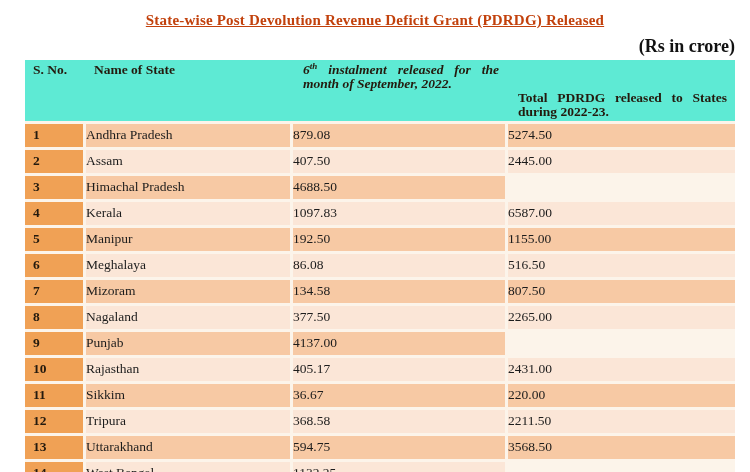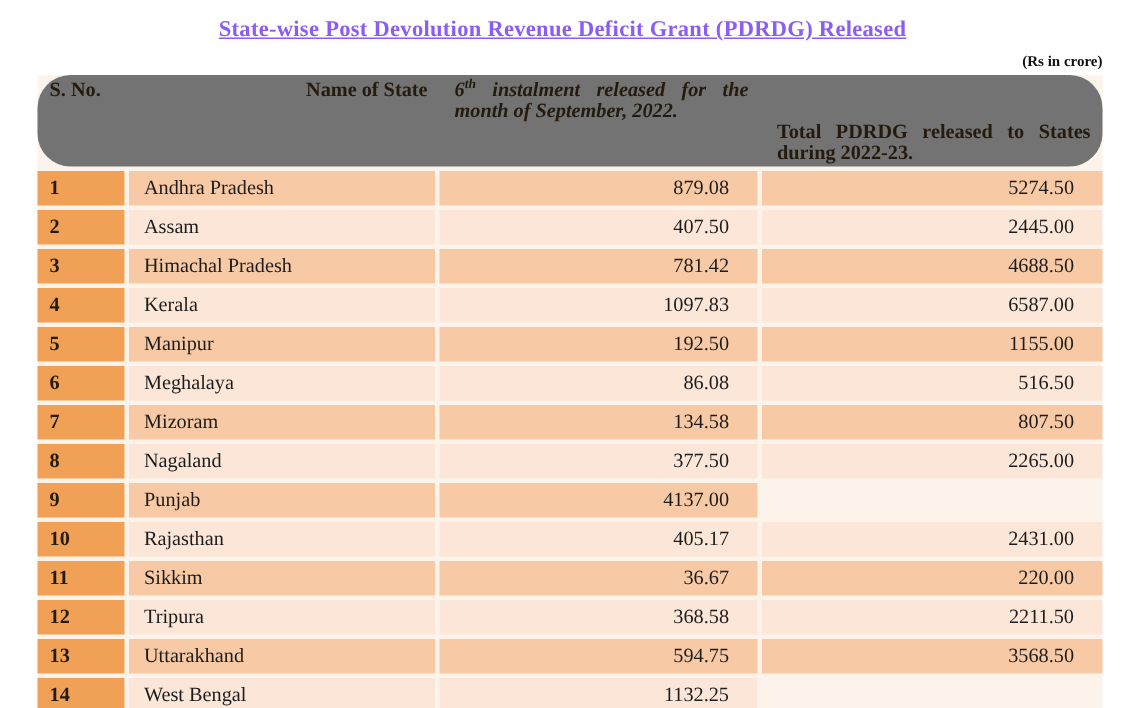--- a/index.html
+++ b/index.html
@@ -24,7 +24,7 @@
     font-size: 15px;
     font-weight: bold;
     letter-spacing: 0.2px;
-    color: #8b5cf6;
+    color: #c2410c;
   }
   .doc-title span { text-decoration: underline; }
   .unit-note {

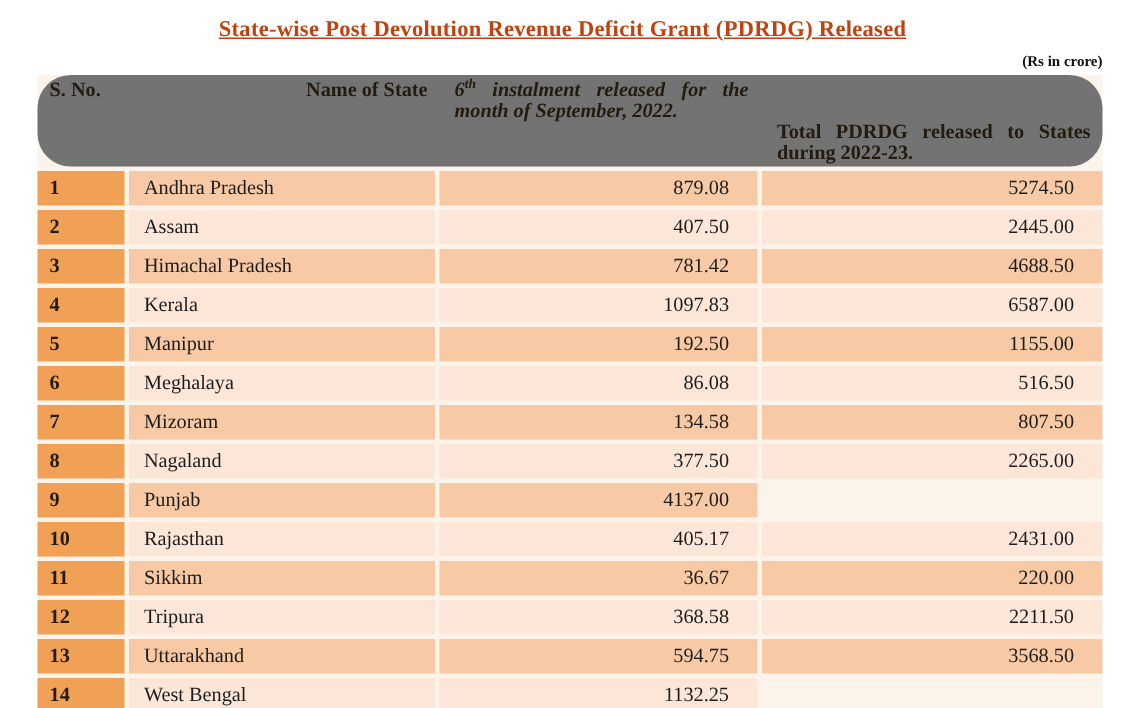--- a/index.html
+++ b/index.html
@@ -30,7 +30,7 @@
   .unit-note {
     margin: 7px 15px 3px 0;
     text-align: right;
-    font-size: 10px;
+    font-size: 18px;
     font-weight: bold;
     color: #111111;
   }

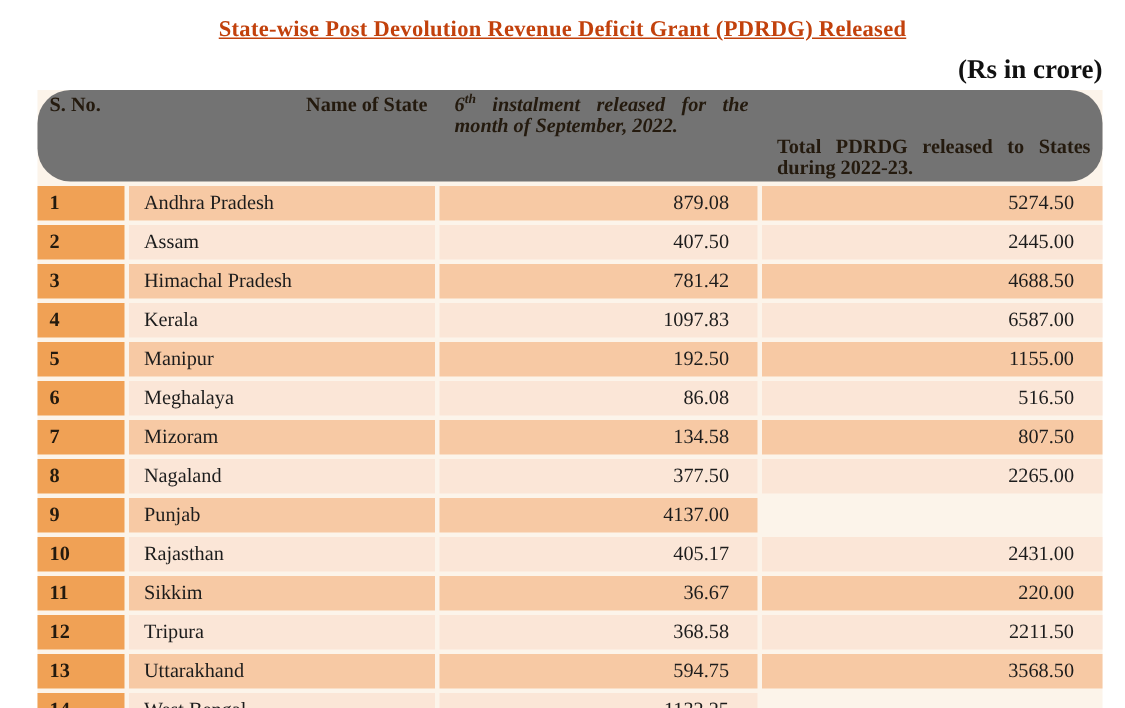--- a/index.html
+++ b/index.html
@@ -46,9 +46,8 @@
   .hdr-row {
     display: grid;
     grid-template-columns: 61px 207px 215px 227px;
-    background: #737373;
+    background: #5eead4;
     min-height: 45px;
-    border-radius: 22px;
   }
   .hdr-cell {
     font-weight: bold;

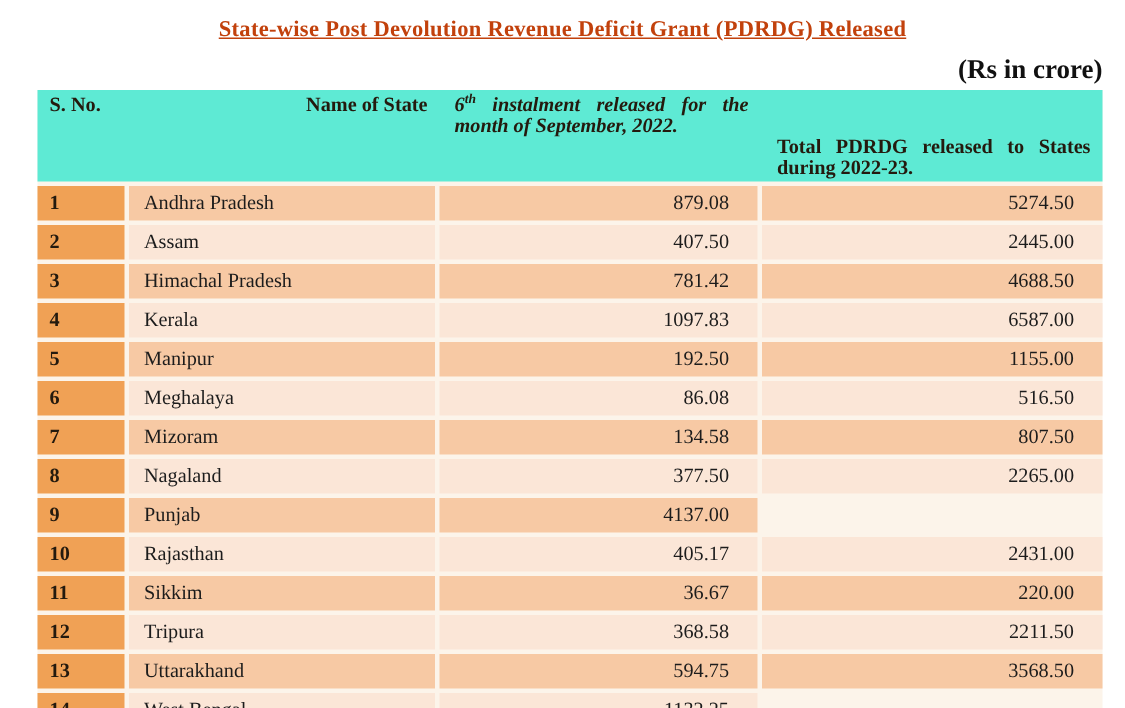--- a/index.html
+++ b/index.html
@@ -58,7 +58,7 @@
     box-sizing: border-box;
   }
   .hdr-sno   { text-align: left; }
-  .hdr-state { text-align: right; }
+  .hdr-state { text-align: left; }
   .hdr-inst  { text-align: justify; padding-left: 10px; padding-right: 9px; font-style: italic; }
   .hdr-total { text-align: justify; padding-left: 10px; padding-right: 8px; margin-top: 28px; }
   sup { font-size: 9px; vertical-align: super; line-height: 0; }

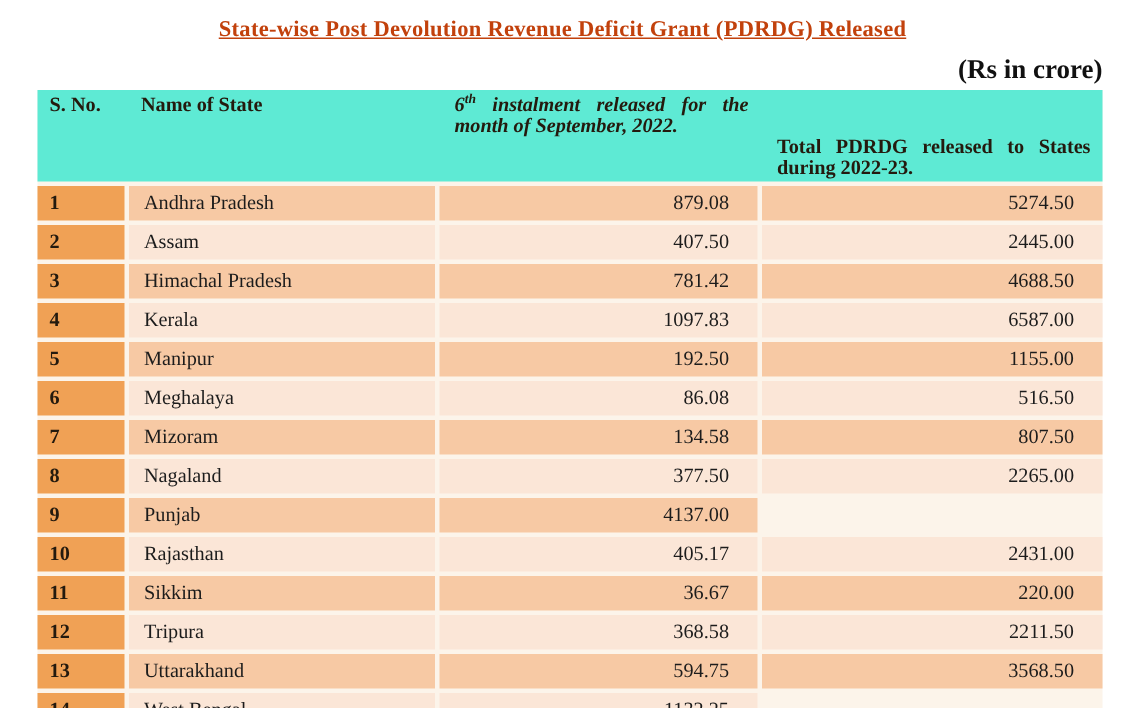--- a/index.html
+++ b/index.html
@@ -82,7 +82,7 @@
     padding-left: 8px;
     color: #241a0e;
   }
-  .cell-state { padding-left: 10px; }
+  .cell-state { }
   .cell-num   { text-align: right; padding-right: 19px; }
   .data-row:nth-child(even) .cell-state,
   .data-row:nth-child(even) .cell-num { background: #f7c9a4; }  

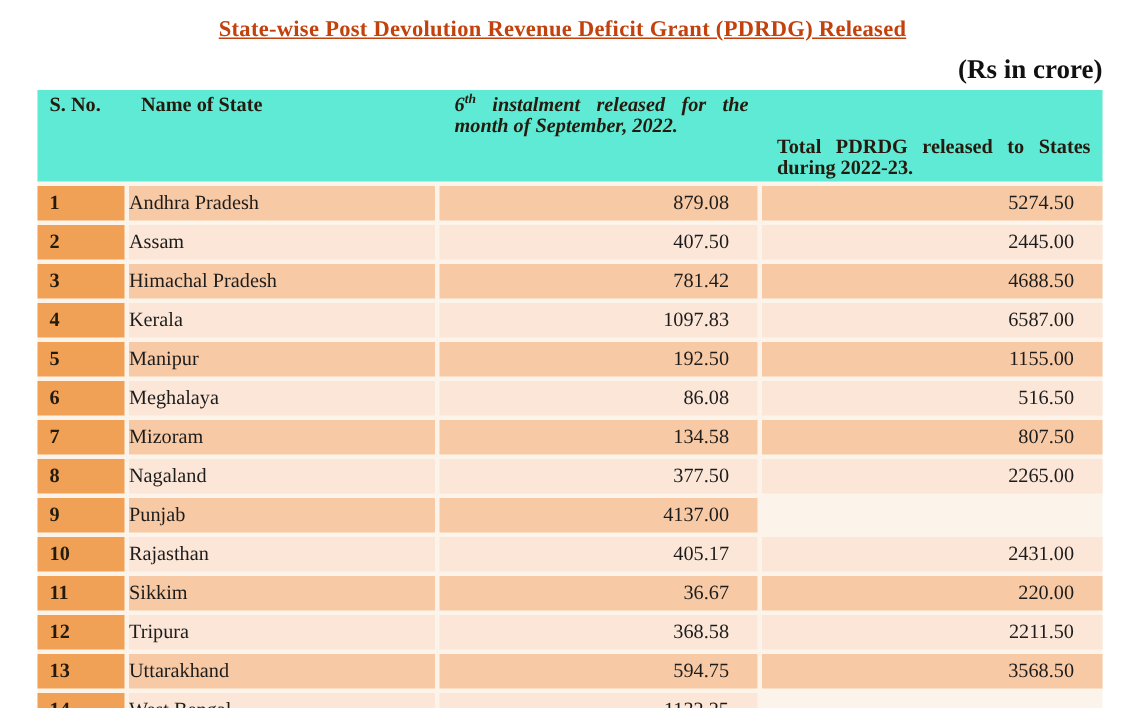--- a/index.html
+++ b/index.html
@@ -83,7 +83,7 @@
     color: #241a0e;
   }
   .cell-state { }
-  .cell-num   { text-align: right; padding-right: 19px; }
+  .cell-num   { padding-right: 7px; }
   .data-row:nth-child(even) .cell-state,
   .data-row:nth-child(even) .cell-num { background: #f7c9a4; }  
   .data-row:nth-child(odd)  .cell-state,

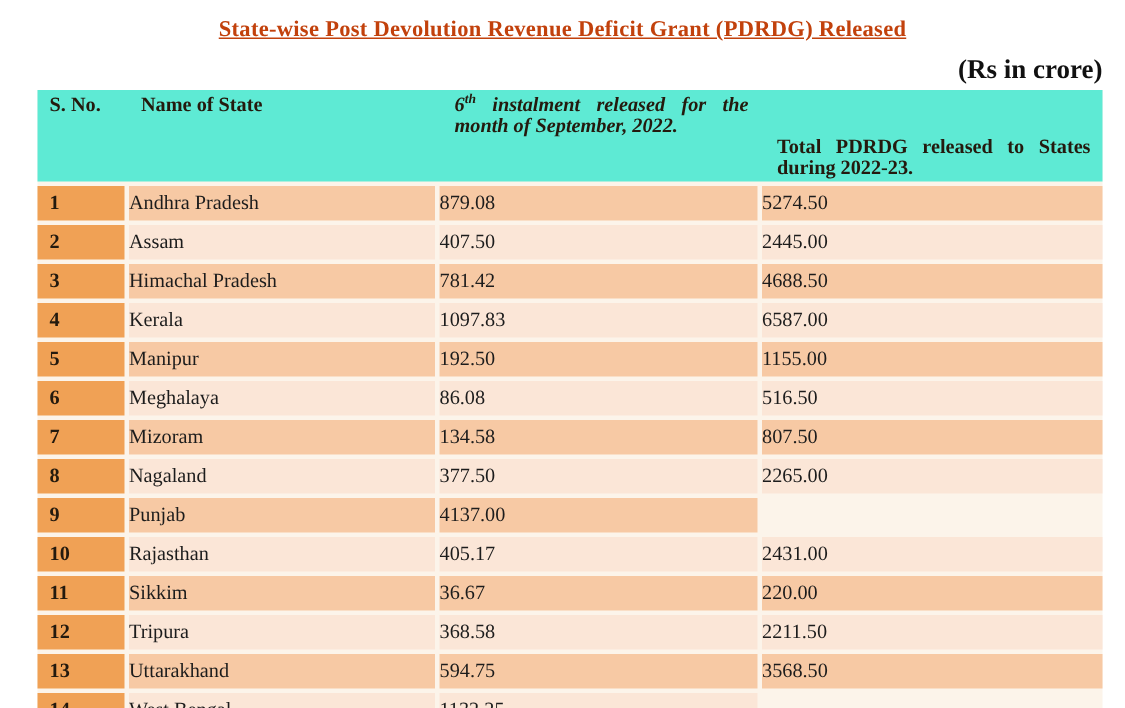--- a/index.html
+++ b/index.html
@@ -126,7 +126,6 @@
     <div class="data-row">
       <div class="cell cell-sno">3</div>
       <div class="cell cell-state">Himachal Pradesh</div>
-      <div class="cell cell-num">781.42</div>
       <div class="cell cell-num">4688.50</div>
     </div>
 

